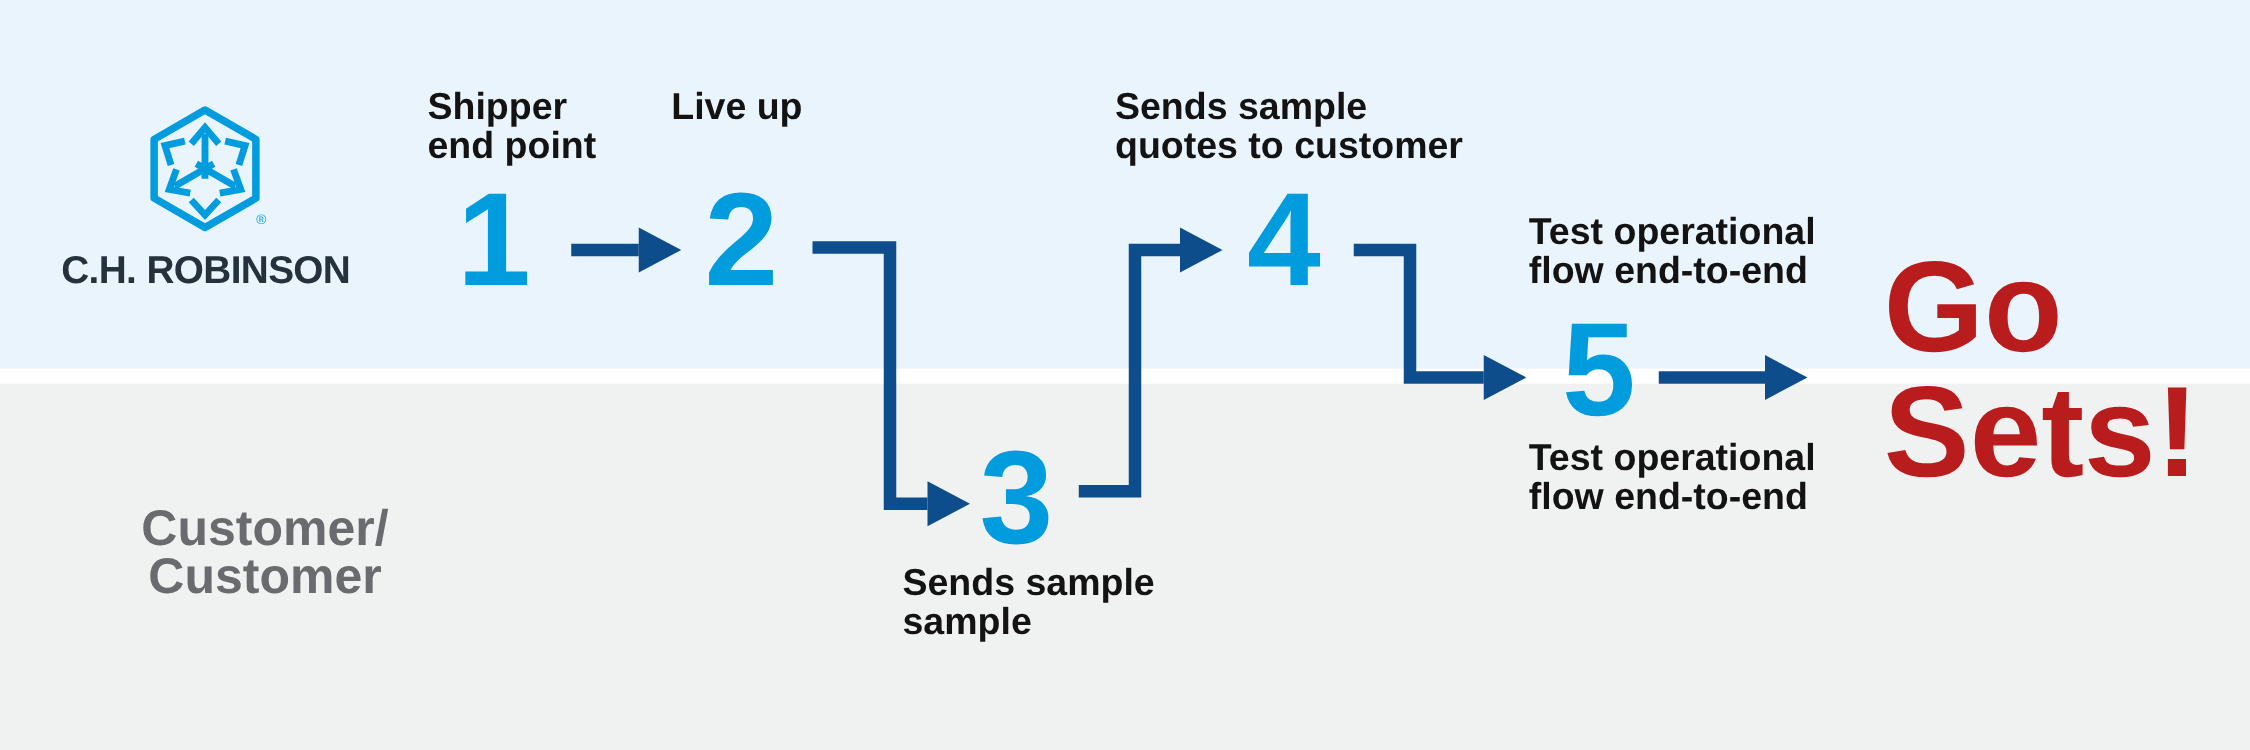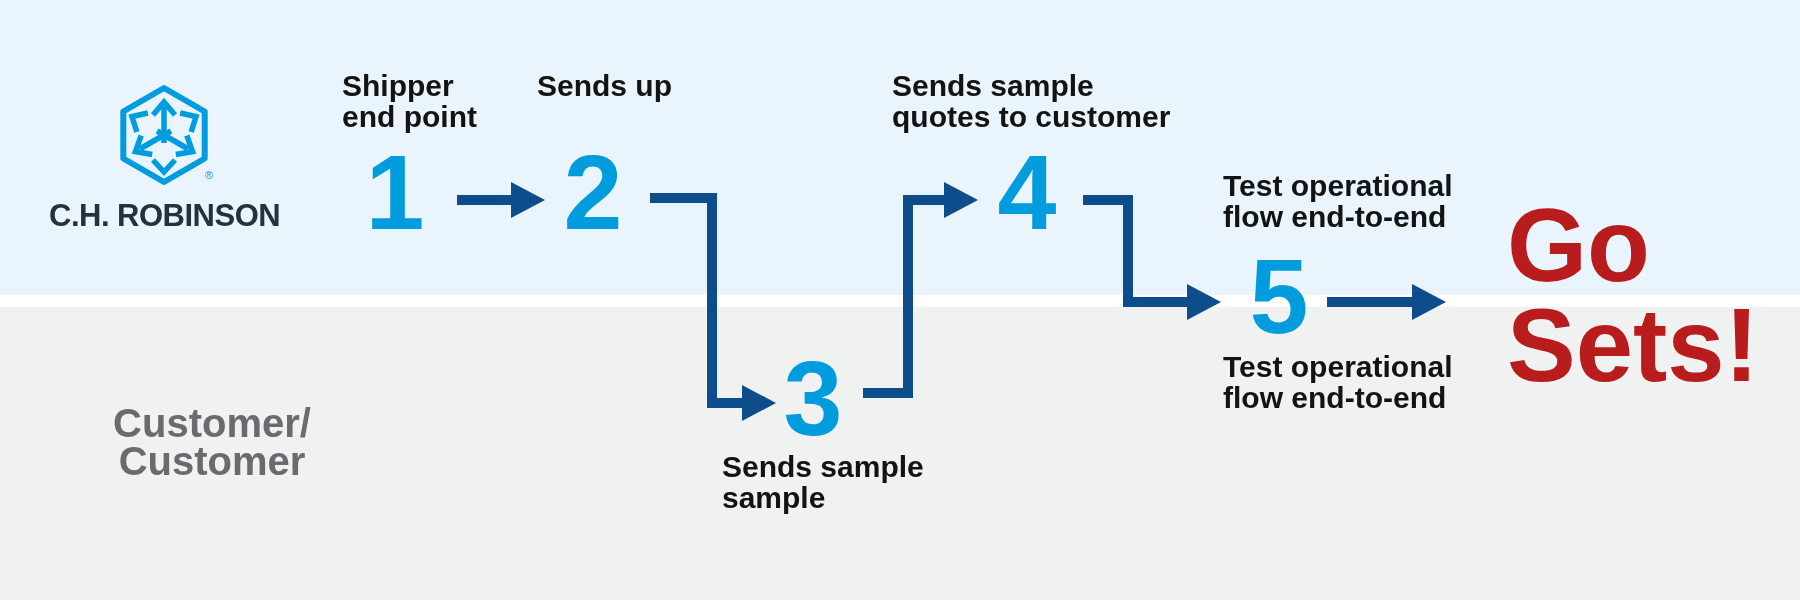--- a/index.html
+++ b/index.html
@@ -125,7 +125,7 @@
     <span>end point</span>
   </div>
   <div class="lbl lbl-2">
-    <span>Sends up</span>
+    <span>Live up</span>
   </div>
   <div class="lbl lbl-3">
     <span>Sends sample</span>

